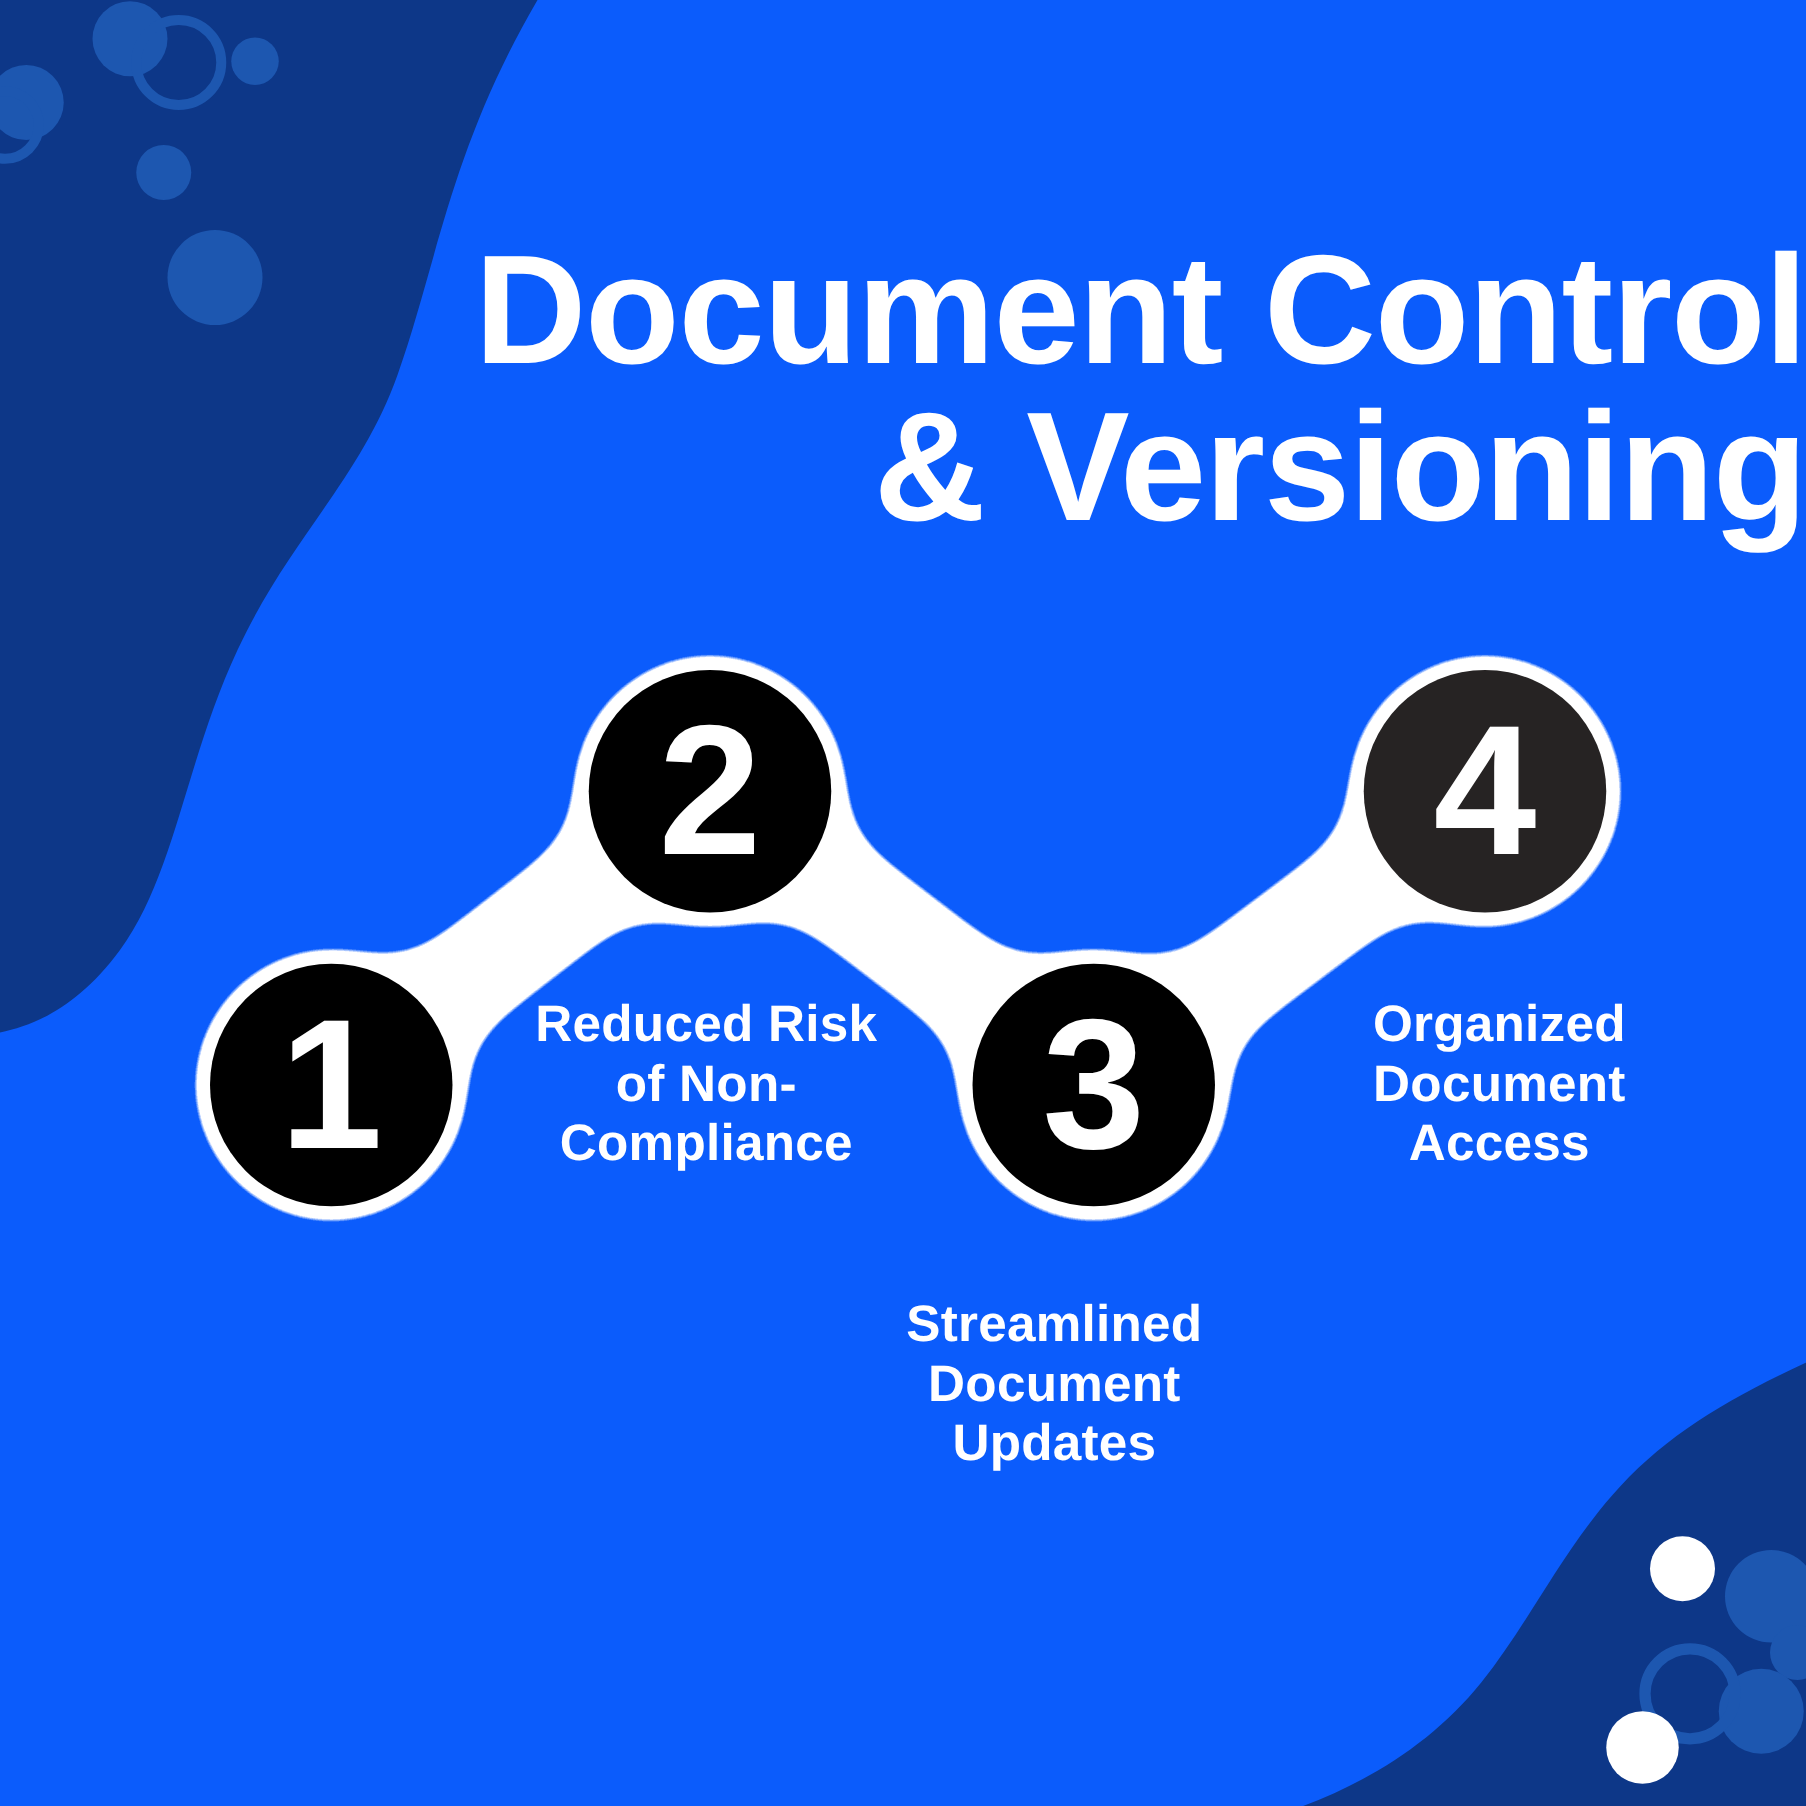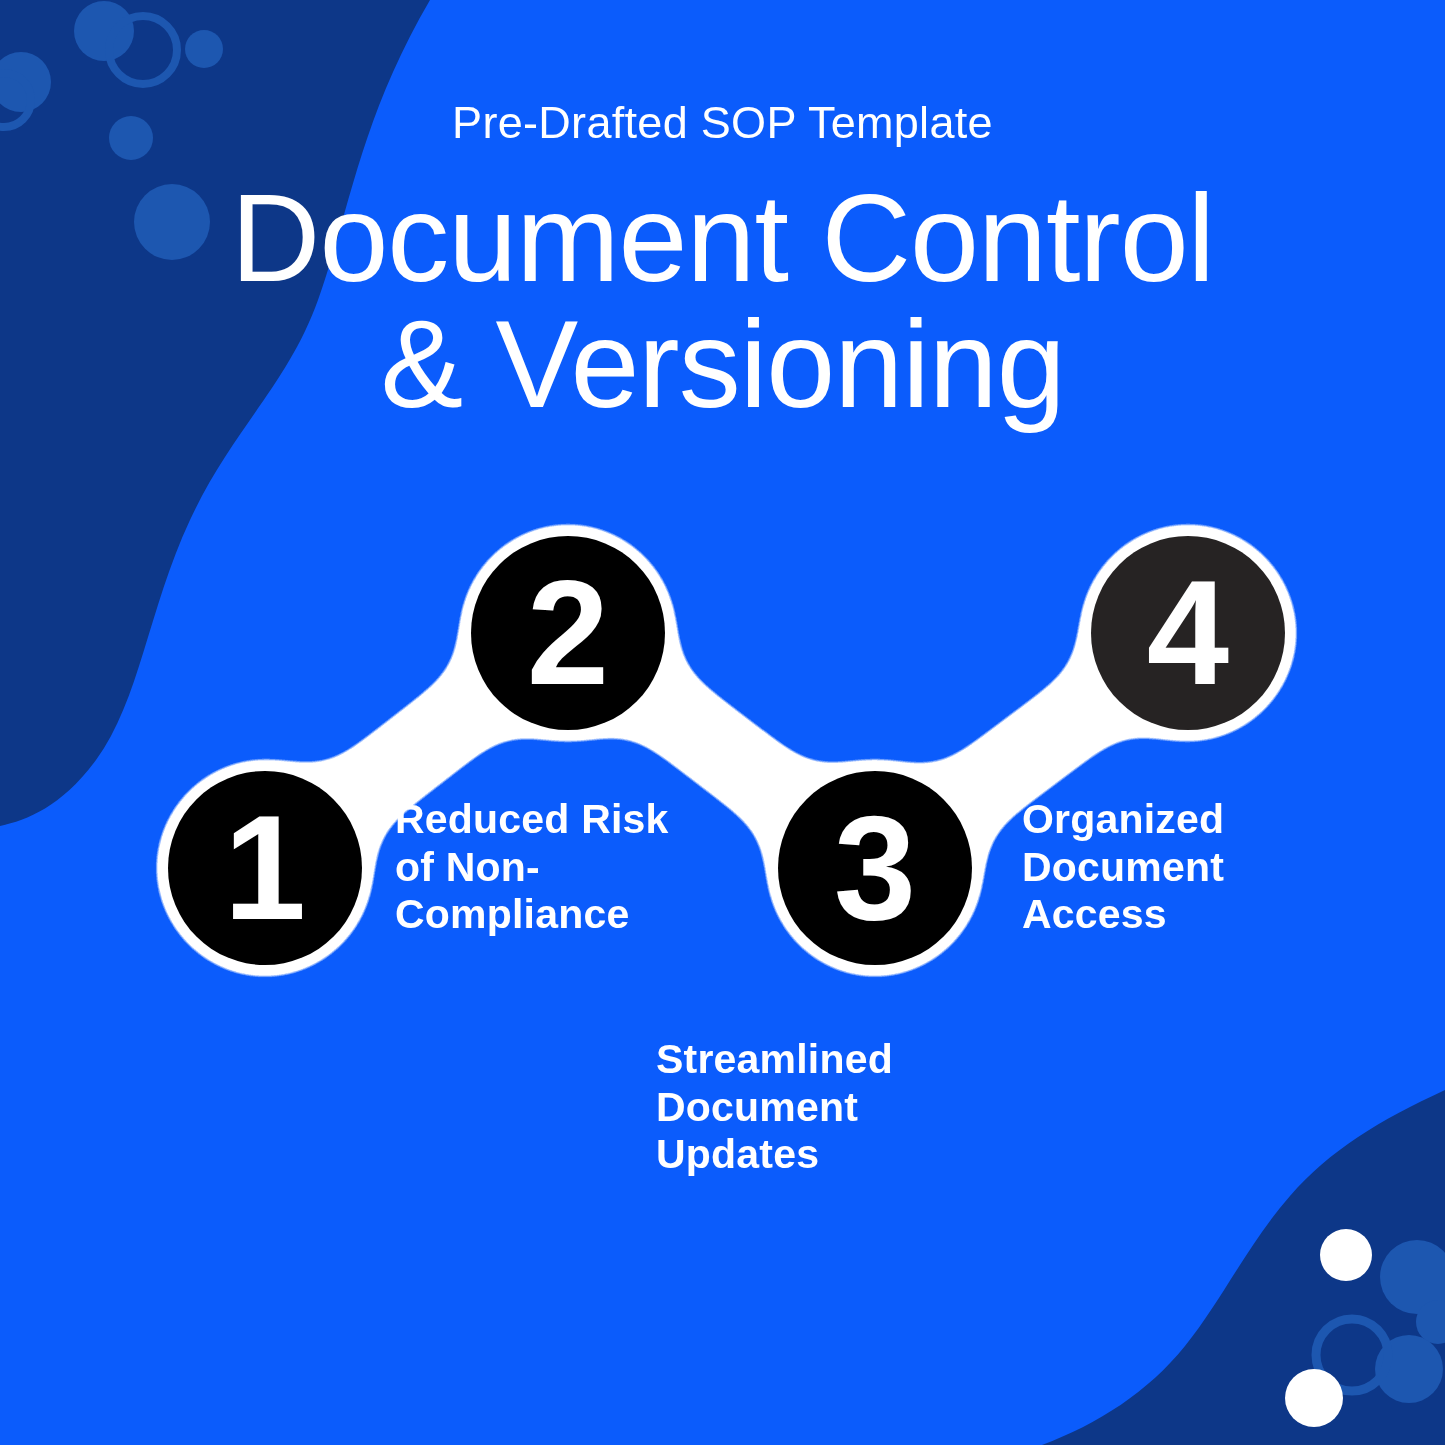--- a/index.html
+++ b/index.html
@@ -128,7 +128,6 @@
     </g>
   </svg>
 
-  <div class="txt" id="subtitle">Pre-Drafted SOP Template</div>
 
   <div class="txt" id="title">Document Control
 &amp; Versioning</div>

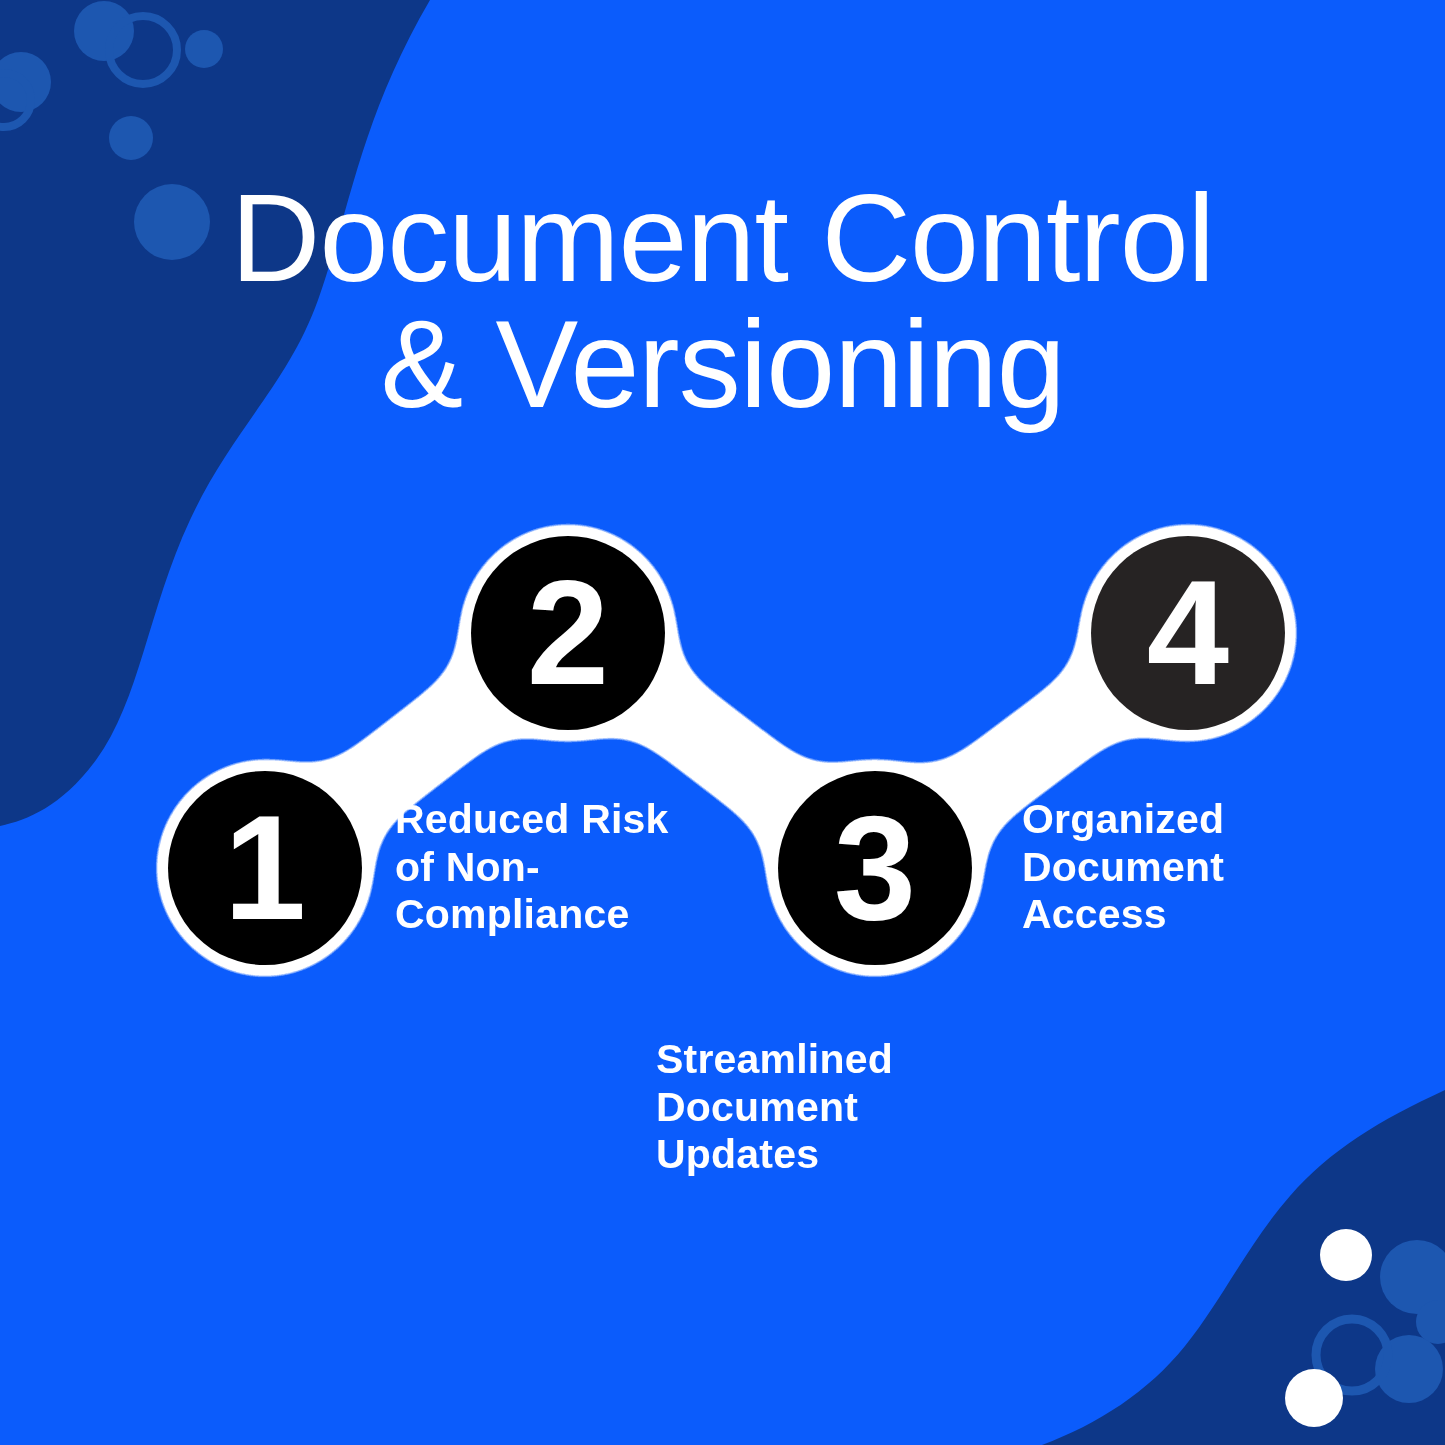--- a/index.html
+++ b/index.html
@@ -20,8 +20,8 @@
     font-size:45px;font-weight:300;letter-spacing:.3px;line-height:1.1;
   }
   #title{
-    left:0;right:0;top:175px;
-    font-size:124px;font-weight:400;line-height:1.02;letter-spacing:-1px;
+    left:0;right:0;top:185px;
+    font-size:124px;font-weight:700;line-height:1.02;letter-spacing:-1px;text-align:right;
   }
 
   .node-label{

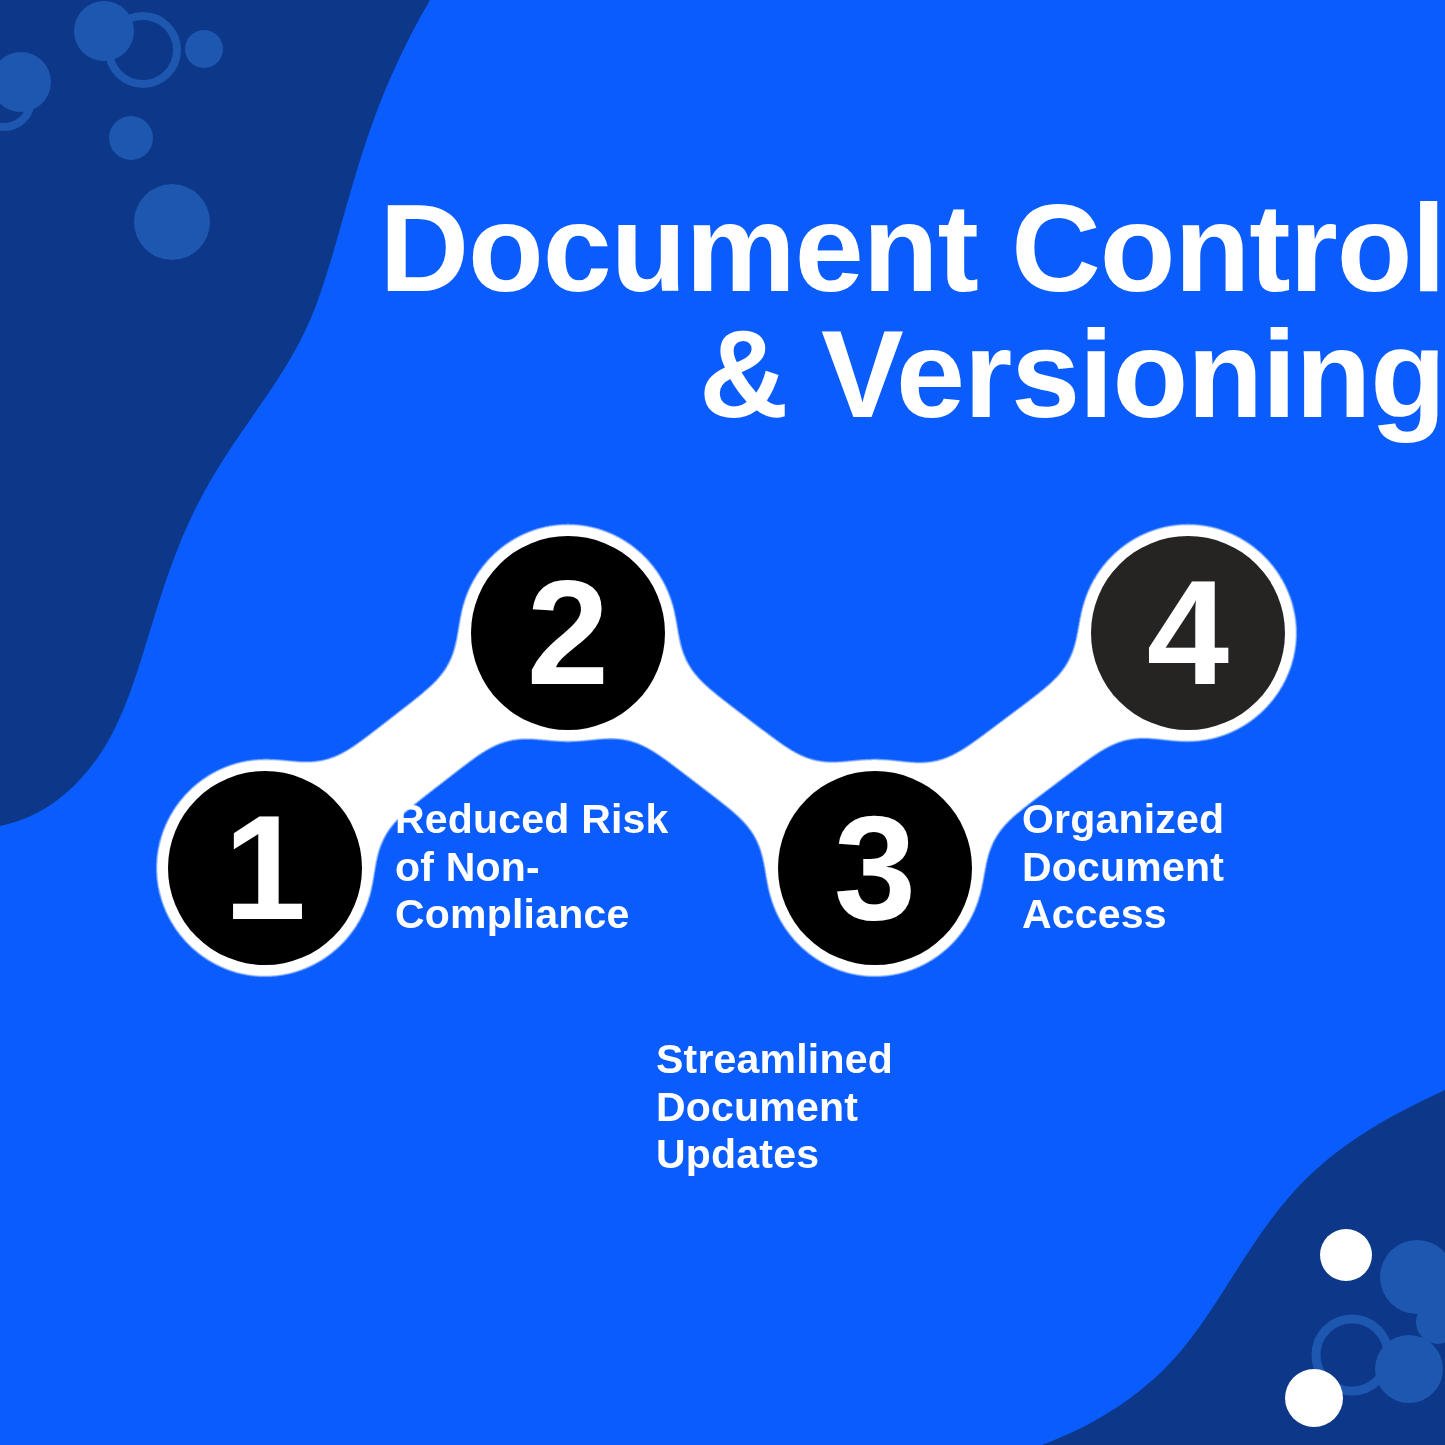--- a/index.html
+++ b/index.html
@@ -25,7 +25,7 @@
   }
 
   .node-label{
-    position:absolute;color:#fff;text-align:left;
+    position:absolute;color:#fff;text-align:center;
     font-weight:700;font-size:41px;line-height:1.16;letter-spacing:.2px;
     white-space:pre-line;
   }

